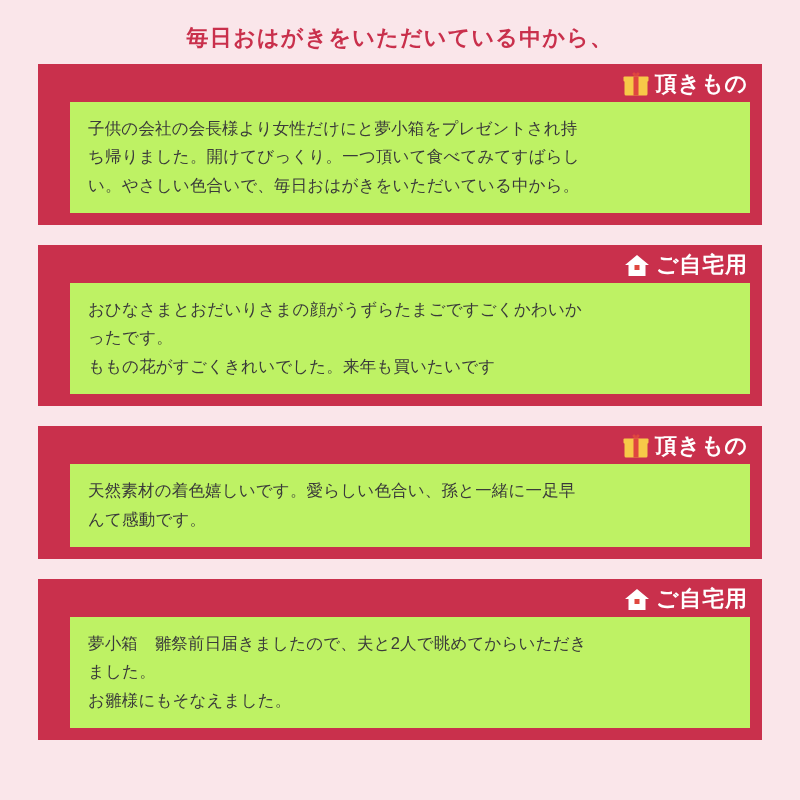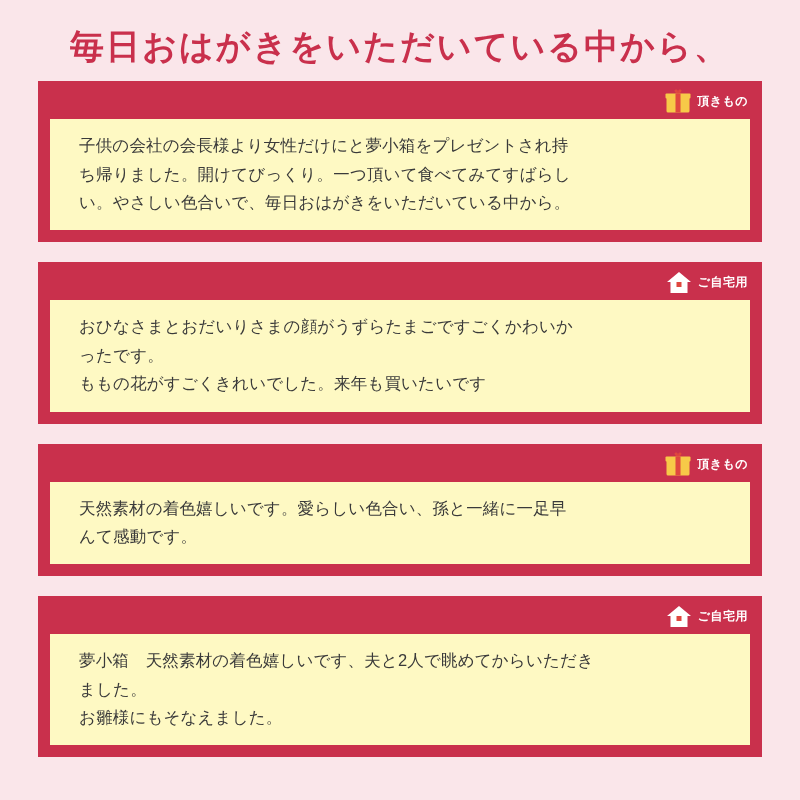--- a/index.html
+++ b/index.html
@@ -22,7 +22,7 @@
   .heading {
     text-align: center;
     color: #c9304c;
-    font-size: 34px;
+    font-size: 22px;
     line-height: 1.45;
     font-weight: bold;
     letter-spacing: 0.06em;

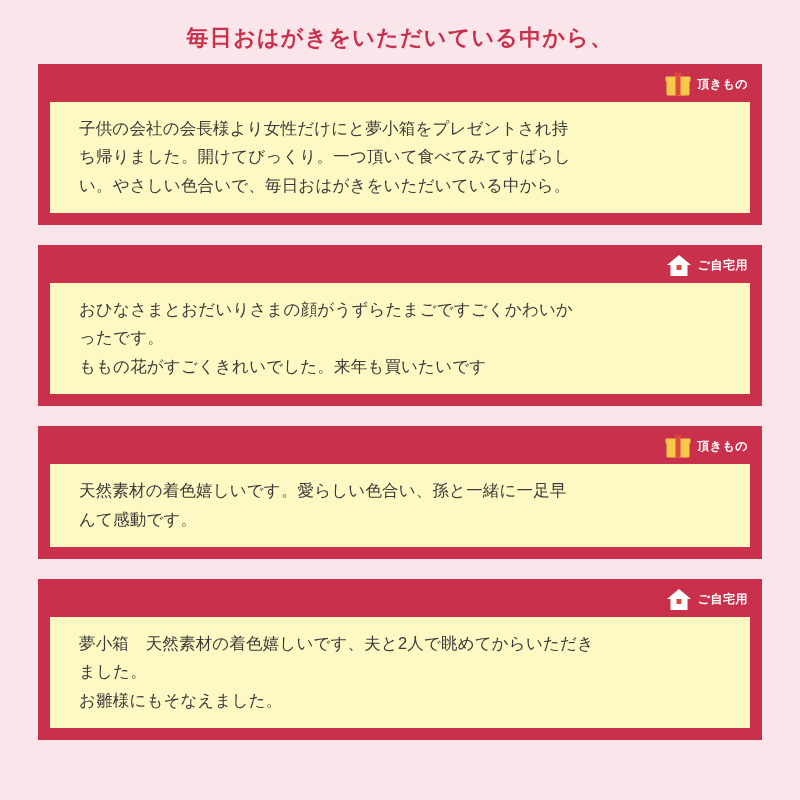--- a/index.html
+++ b/index.html
@@ -56,7 +56,7 @@
     align-items: center;
     gap: 6px;
     color: #ffffff;
-    font-size: 12px;
+    font-size: 22px;
     font-weight: bold;
     letter-spacing: 0.04em;
     line-height: 1;

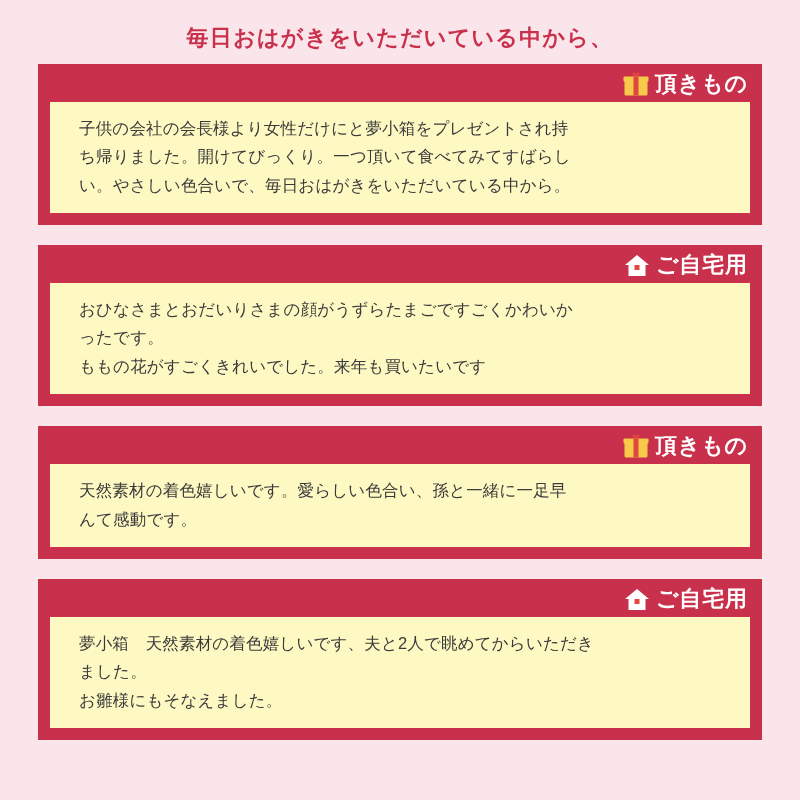--- a/index.html
+++ b/index.html
@@ -67,13 +67,14 @@
     display: block;
   }
   .body {
-    background: #fef9c3;
+    background: #bef264;
     color: #3a3a3a;
     font-size: 16.5px;
     line-height: 1.72;
     letter-spacing: 0.01em;
-    padding: 12px 14px 14px 29px;
+    padding: 12px 14px 14px 18px;
     box-sizing: border-box;
+    margin-left: 20px;
   }
   .body p {
     margin: 0;

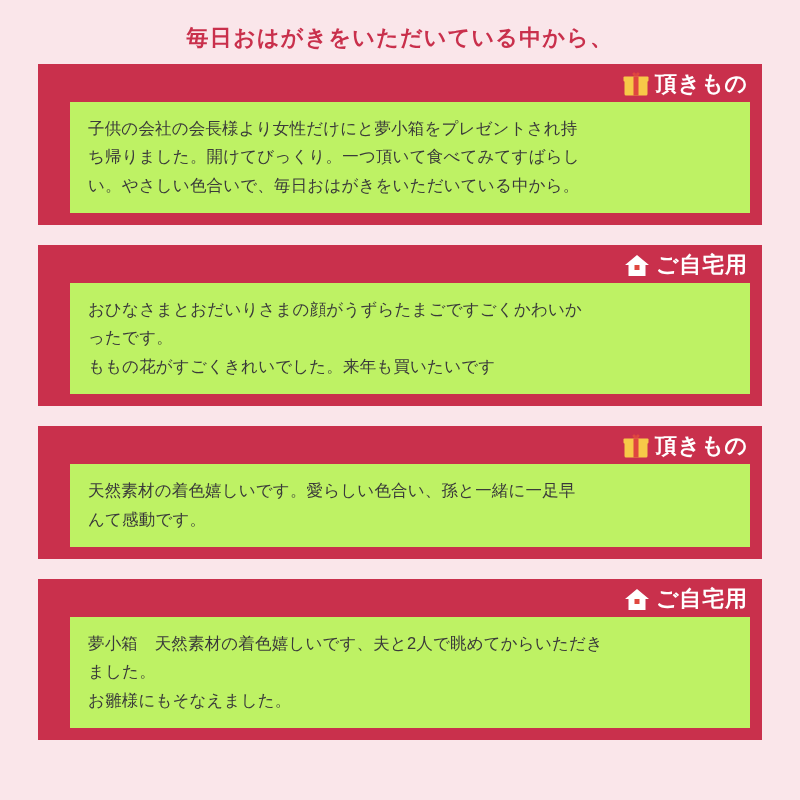--- a/index.html
+++ b/index.html
@@ -166,7 +166,7 @@
         </div>
       </div>
       <div class="body">
-        <p>夢小箱　天然素材の着色嬉しいです、夫と2人で眺めてからいただき</p>
+        <p>夢小箱　雛祭前日届きましたので、夫と2人で眺めてからいただき</p>
         <p>ました。</p>
         <p>お雛様にもそなえました。</p>
       </div>

